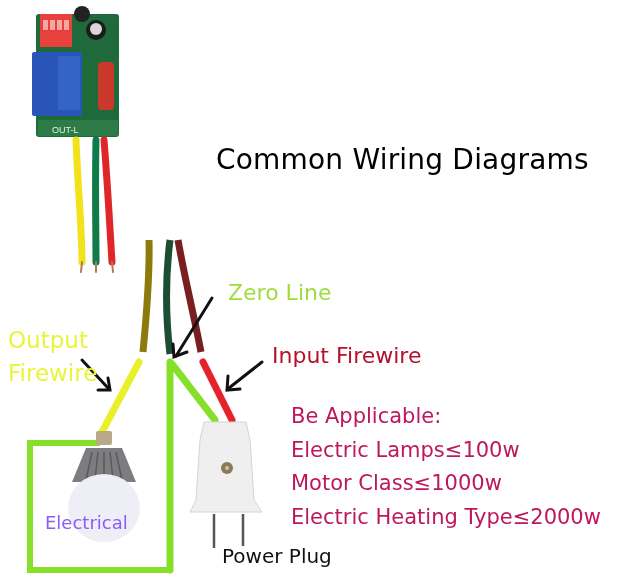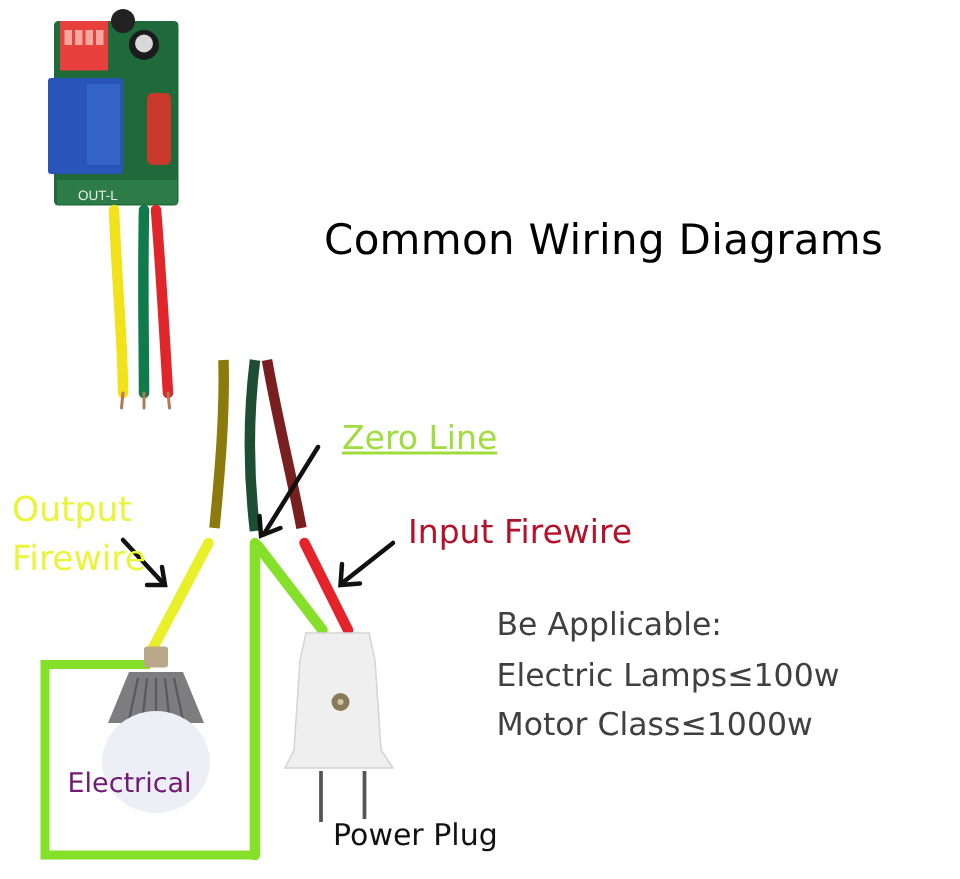--- a/index.html
+++ b/index.html
@@ -8,7 +8,7 @@
   .abs { position: absolute; white-space: nowrap; }
   #title { left: 216px; top: 143px; font-size: 28px; color: #000000; letter-spacing: 0.2px; }
   #lbl-output { left: 8px; top: 288px; font-size: 23px; color: #eaf53a; line-height: 33px; margin-top: 36px; }
-  #lbl-zero { left: 228px; top: 280px; font-size: 22px; color: #9fdd3c; text-decoration: underline; }
+  #lbl-zero { left: 228px; top: 280px; font-size: 22px; color: #9fdd3c; }
   #lbl-input { left: 272px; top: 343px; font-size: 22px; color: #b3122a; }
   #spec { left: 291px; top: 400px; font-size: 21px; color: #404040; line-height: 33.5px; margin-left: 40px; }
   #lbl-appl { left: 45px; top: 509px; font-size: 18px; color: #701a75; line-height: 28px; text-align: left; }

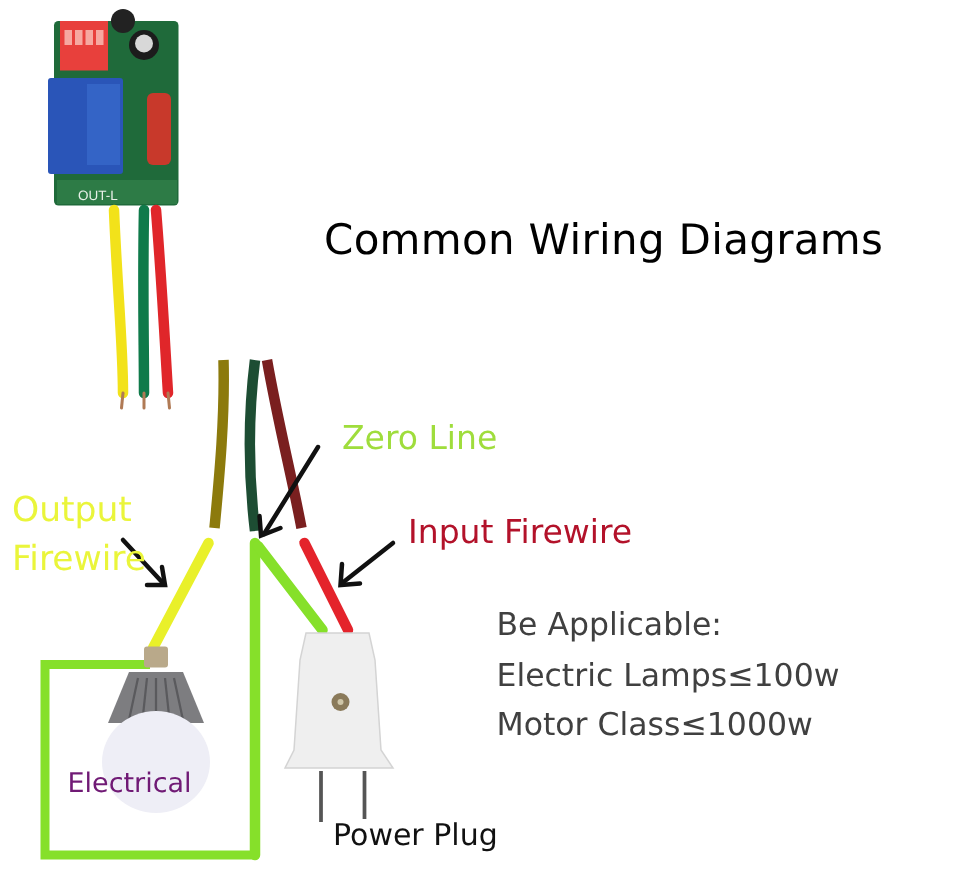--- a/index.html
+++ b/index.html
@@ -10,7 +10,7 @@
   #lbl-output { left: 8px; top: 288px; font-size: 23px; color: #eaf53a; line-height: 33px; margin-top: 36px; }
   #lbl-zero { left: 228px; top: 280px; font-size: 22px; color: #9fdd3c; }
   #lbl-input { left: 272px; top: 343px; font-size: 22px; color: #b3122a; }
-  #spec { left: 291px; top: 400px; font-size: 21px; color: #404040; line-height: 33.5px; margin-left: 40px; }
+  #spec { left: 291px; top: 400px; font-size: 21px; color: #be185d; line-height: 33.5px; }
   #lbl-appl { left: 45px; top: 509px; font-size: 18px; color: #701a75; line-height: 28px; text-align: left; }
   #lbl-plug { left: 222px; top: 544px; font-size: 20px; color: #111; }
   svg#art { position: absolute; left: 0; top: 0; }

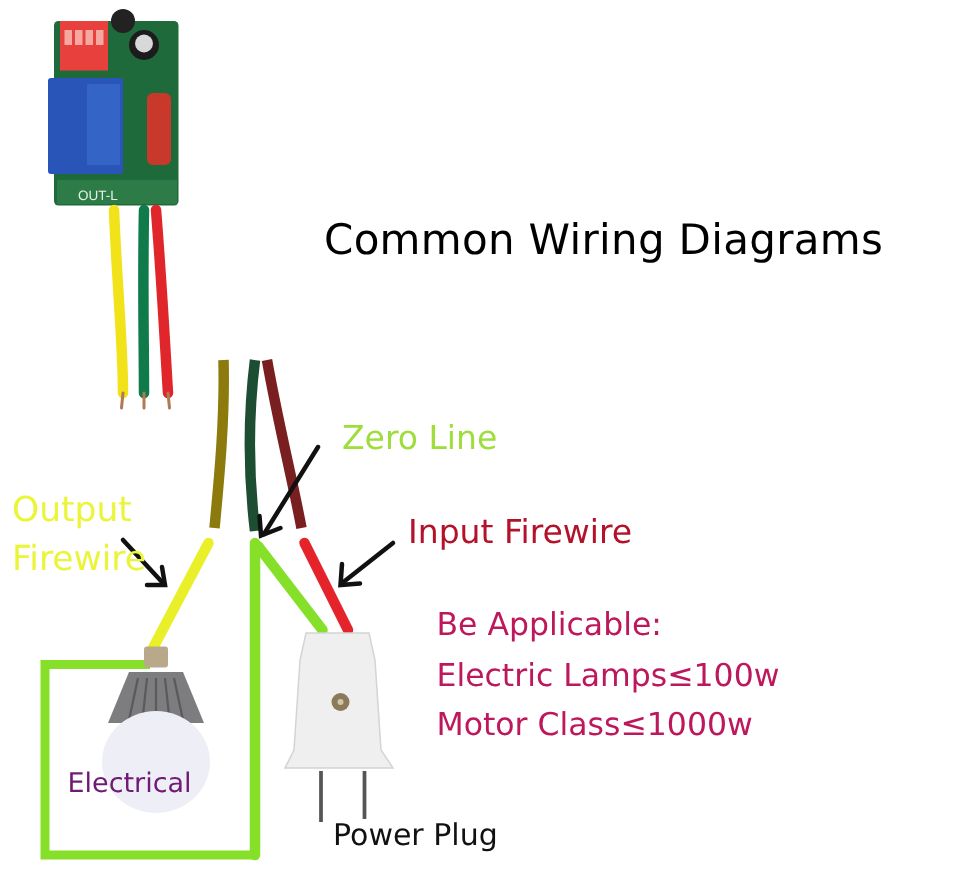--- a/index.html
+++ b/index.html
@@ -11,7 +11,7 @@
   #lbl-zero { left: 228px; top: 280px; font-size: 22px; color: #9fdd3c; }
   #lbl-input { left: 272px; top: 343px; font-size: 22px; color: #b3122a; }
   #spec { left: 291px; top: 400px; font-size: 21px; color: #be185d; line-height: 33.5px; }
-  #lbl-appl { left: 45px; top: 509px; font-size: 18px; color: #701a75; line-height: 28px; text-align: left; }
+  #lbl-appl { left: 45px; top: 509px; font-size: 18px; color: #8b5cf6; line-height: 28px; text-align: left; }
   #lbl-plug { left: 222px; top: 544px; font-size: 20px; color: #111; }
   svg#art { position: absolute; left: 0; top: 0; }
 </style>

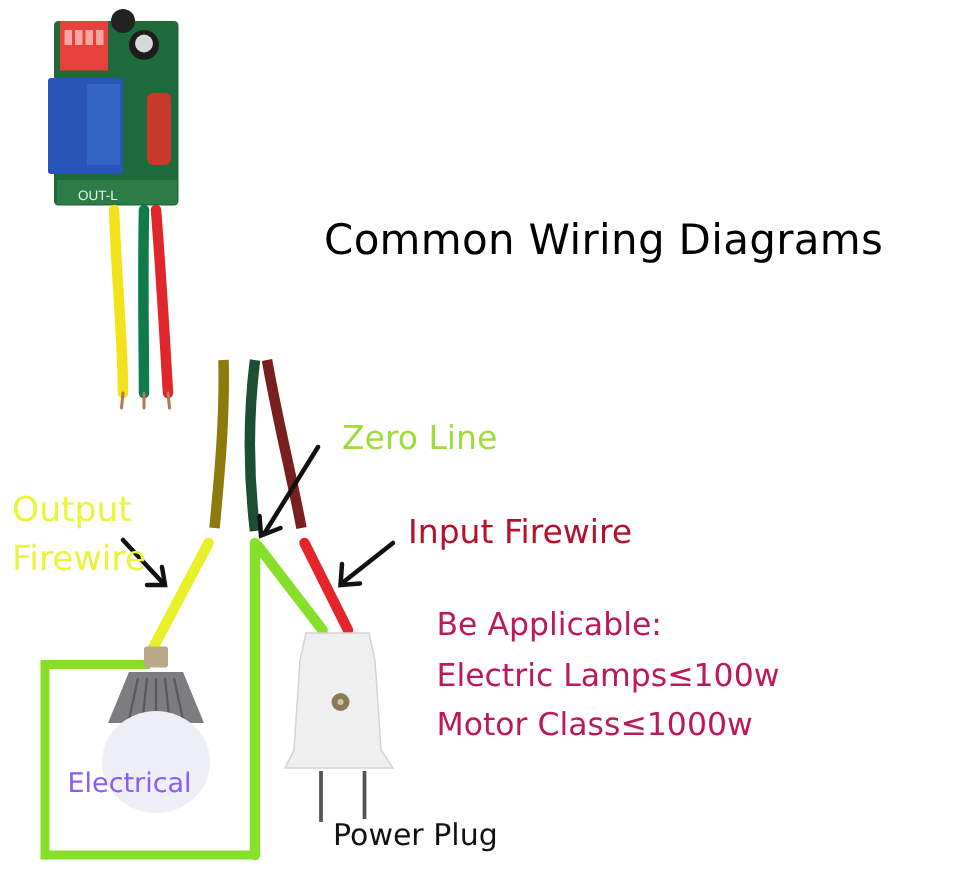--- a/index.html
+++ b/index.html
@@ -108,6 +108,7 @@
   <div>Be Applicable:</div>
   <div>Electric Lamps≤100w</div>
   <div>Motor Class≤1000w</div>
+  <div>Electric Heating Type≤2000w</div>
 </div>
 
 <div id="lbl-appl" class="abs">

